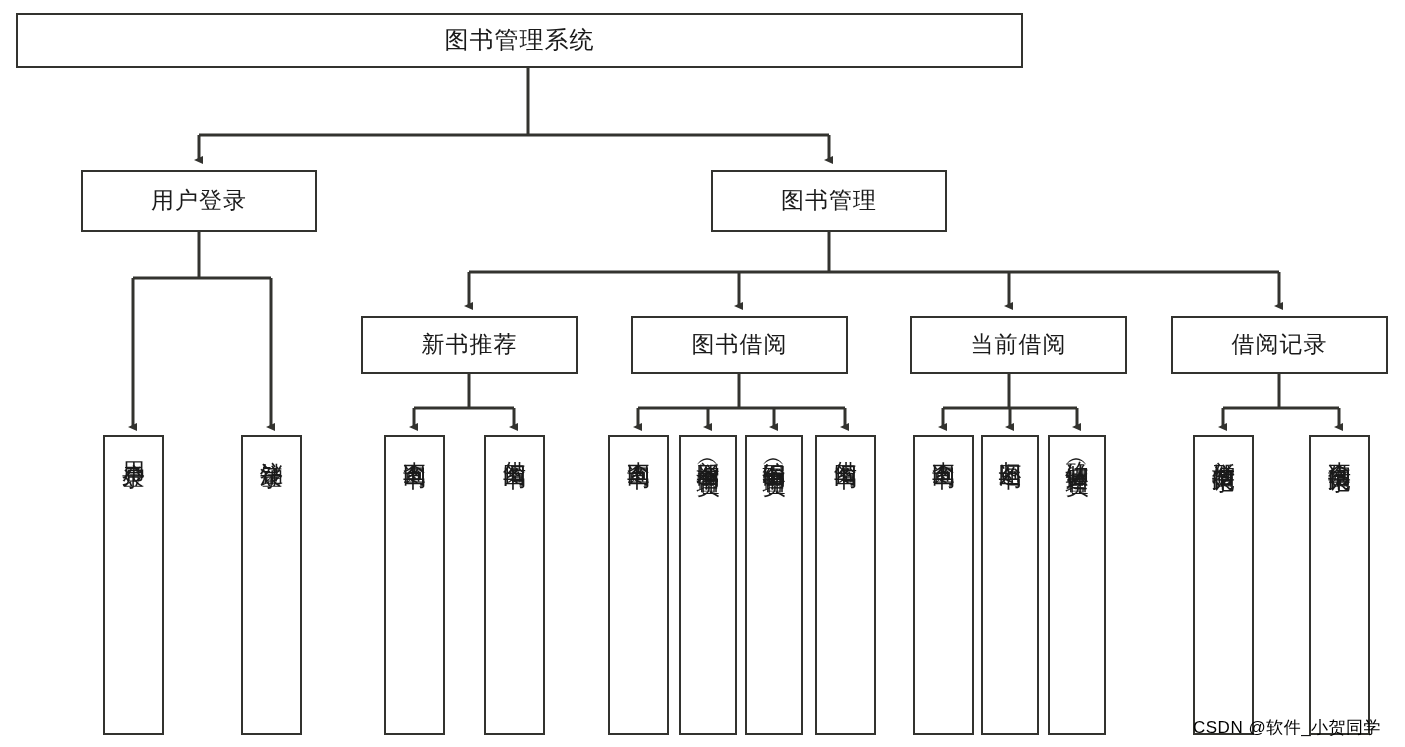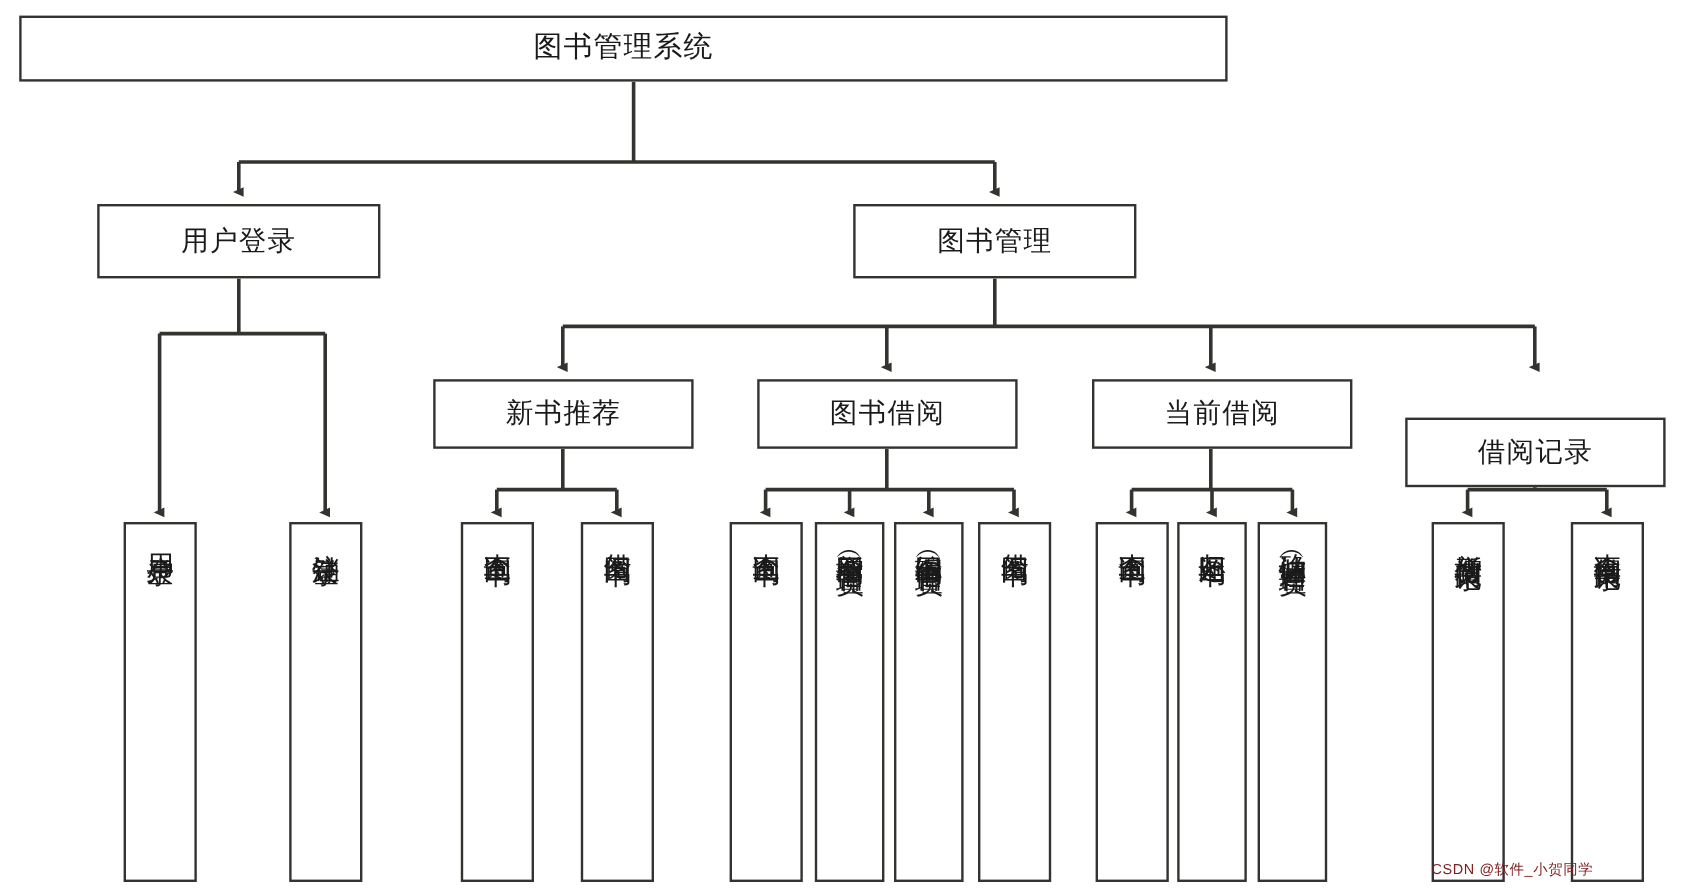--- a/index.html
+++ b/index.html
@@ -144,7 +144,7 @@
     <span>当前借阅</span>
   </div>
 
-  <div class="node horiz" style="left:1171px; top:316px; width:217px; height:58px;margin-top:32px;">
+  <div class="node horiz" style="left:1171px; top:316px; width:217px; height:58px;">
     <span>借阅记录</span>
   </div>
 

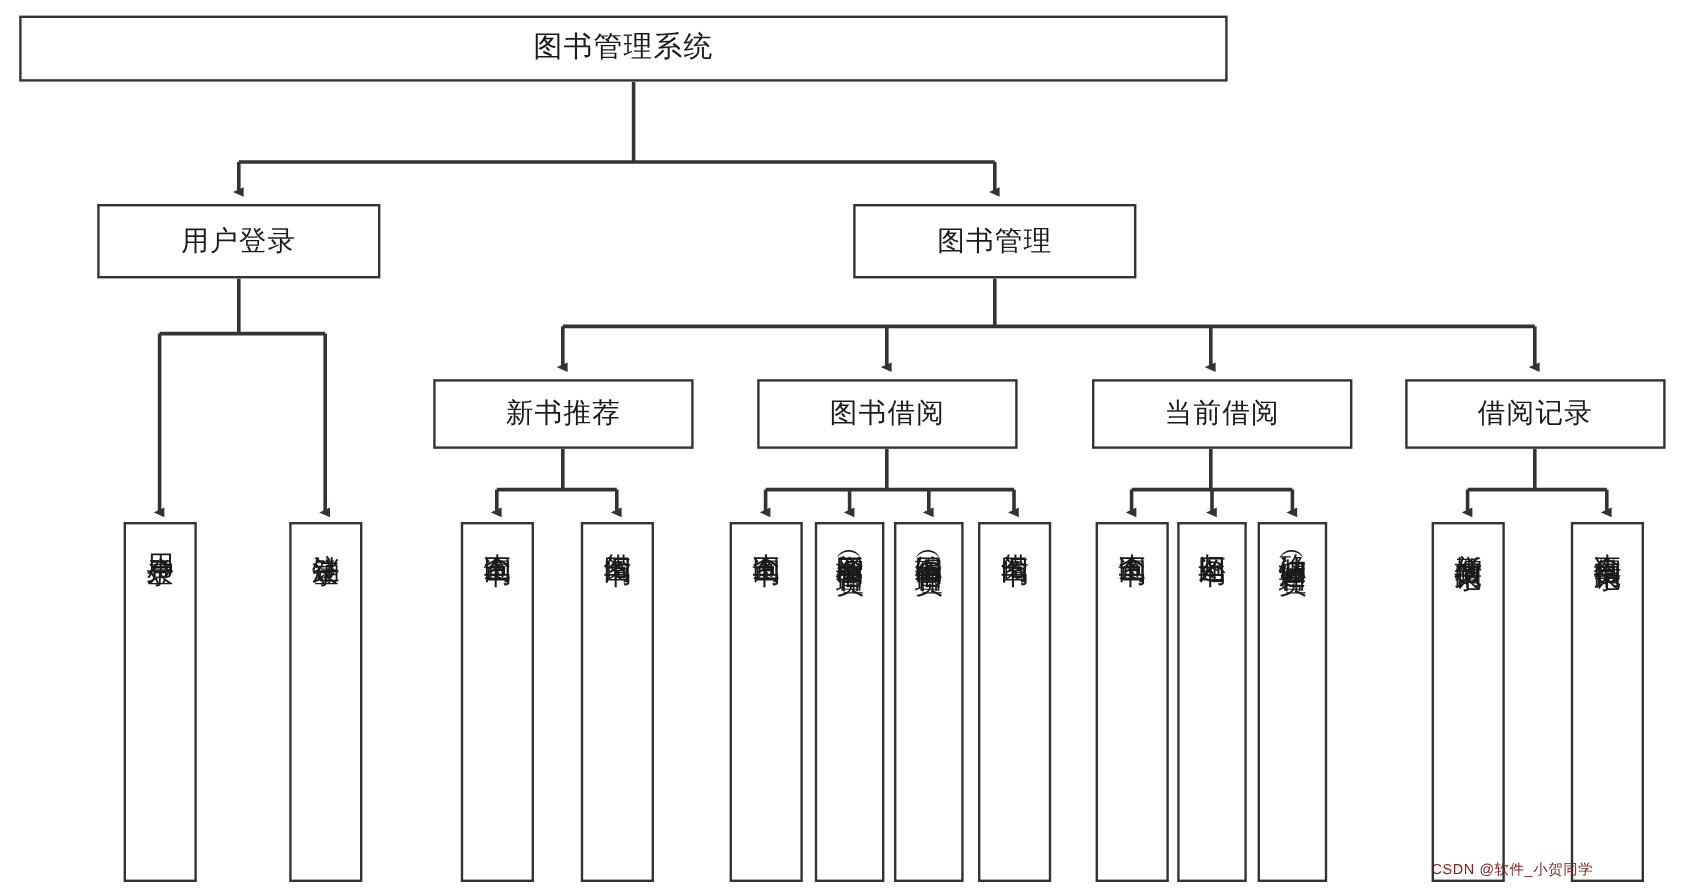--- a/index.html
+++ b/index.html
@@ -59,8 +59,8 @@
   }
   .watermark {
     position: absolute;
-    font-size: 12px;
-    color: #7f1d1d;
+    font-size: 17px;
+    color: #000000;
     white-space: nowrap;
     letter-spacing: 0.5px;
   }

